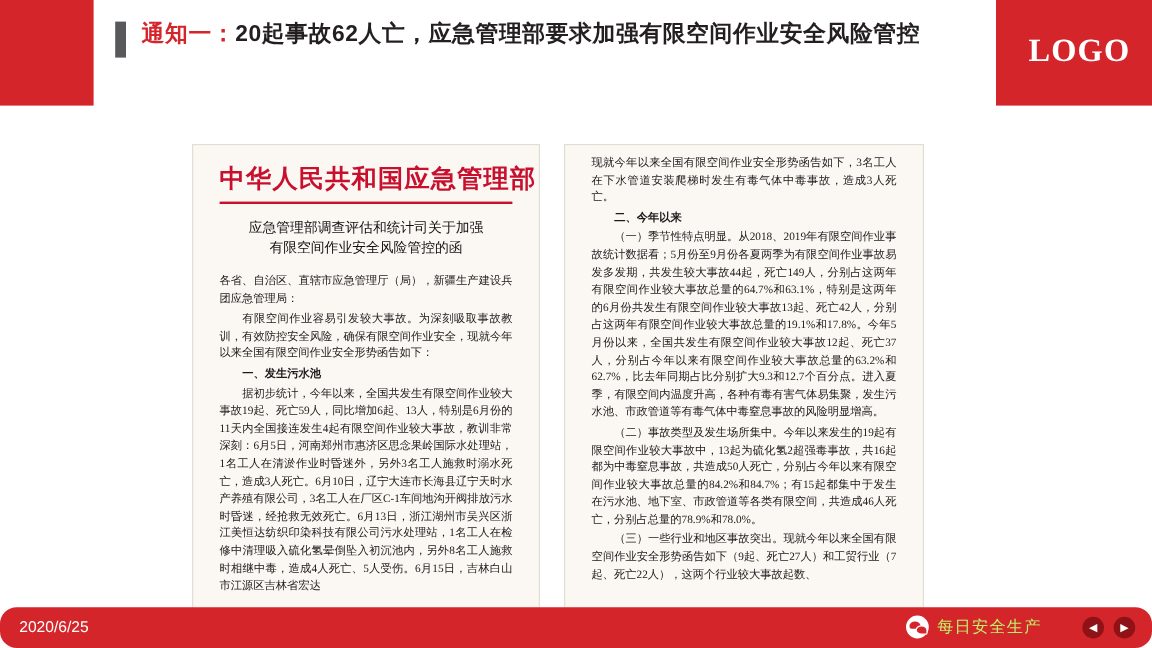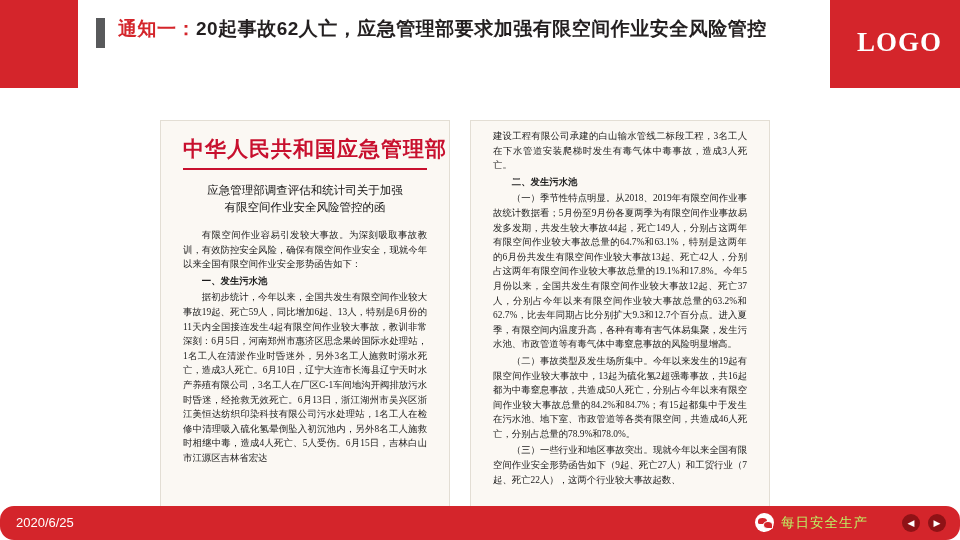--- a/index.html
+++ b/index.html
@@ -250,7 +250,7 @@
     </div>
 
     <div class="page page-right">
-      <p class="doc-p no-indent">建设工程有限公司承建的白山输水管线二标段工程，3名工人在下水管道安装爬梯时发生有毒气体中毒事故，造成3人死亡。</p>
+      <p class="doc-p no-indent">现就今年以来全国有限空间作业安全形势函告如下，3名工人在下水管道安装爬梯时发生有毒气体中毒事故，造成3人死亡。</p>
       <p class="doc-p section">二、发生污水池</p>
       <p class="doc-p">（一）季节性特点明显。从2018、2019年有限空间作业事故统计数据看；5月份至9月份各夏两季为有限空间作业事故易发多发期，共发生较大事故44起，死亡149人，分别占这两年有限空间作业较大事故总量的64.7%和63.1%，特别是这两年的6月份共发生有限空间作业较大事故13起、死亡42人，分别占这两年有限空间作业较大事故总量的19.1%和17.8%。今年5月份以来，全国共发生有限空间作业较大事故12起、死亡37人，分别占今年以来有限空间作业较大事故总量的63.2%和62.7%，比去年同期占比分别扩大9.3和12.7个百分点。进入夏季，有限空间内温度升高，各种有毒有害气体易集聚，发生污水池、市政管道等有毒气体中毒窒息事故的风险明显增高。</p>
       <p class="doc-p">（二）事故类型及发生场所集中。今年以来发生的19起有限空间作业较大事故中，13起为硫化氢2超强毒事故，共16起都为中毒窒息事故，共造成50人死亡，分别占今年以来有限空间作业较大事故总量的84.2%和84.7%；有15起都集中于发生在污水池、地下室、市政管道等各类有限空间，共造成46人死亡，分别占总量的78.9%和78.0%。</p>

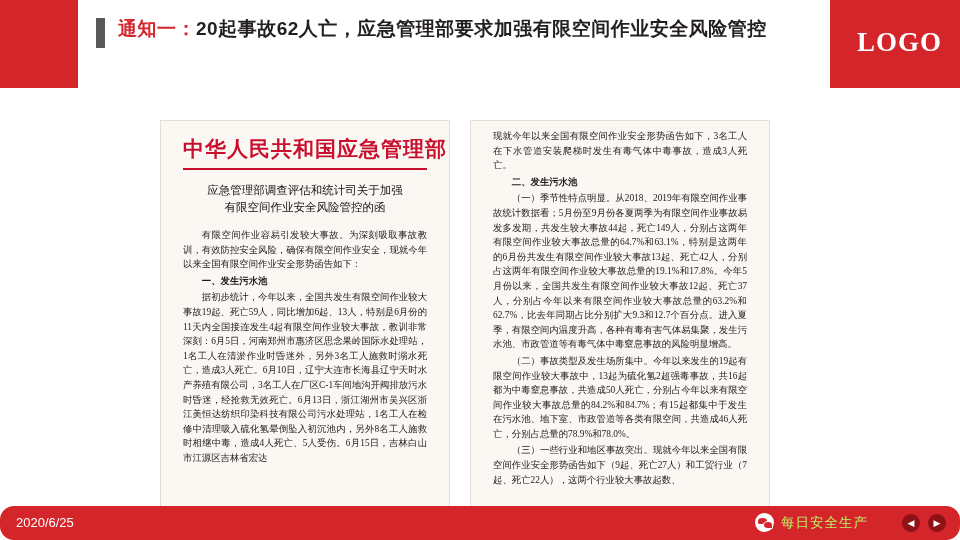--- a/index.html
+++ b/index.html
@@ -251,7 +251,7 @@
 
     <div class="page page-right">
       <p class="doc-p no-indent">现就今年以来全国有限空间作业安全形势函告如下，3名工人在下水管道安装爬梯时发生有毒气体中毒事故，造成3人死亡。</p>
-      <p class="doc-p section">二、发生污水池</p>
+      <p class="doc-p section">二、今年以来</p>
       <p class="doc-p">（一）季节性特点明显。从2018、2019年有限空间作业事故统计数据看；5月份至9月份各夏两季为有限空间作业事故易发多发期，共发生较大事故44起，死亡149人，分别占这两年有限空间作业较大事故总量的64.7%和63.1%，特别是这两年的6月份共发生有限空间作业较大事故13起、死亡42人，分别占这两年有限空间作业较大事故总量的19.1%和17.8%。今年5月份以来，全国共发生有限空间作业较大事故12起、死亡37人，分别占今年以来有限空间作业较大事故总量的63.2%和62.7%，比去年同期占比分别扩大9.3和12.7个百分点。进入夏季，有限空间内温度升高，各种有毒有害气体易集聚，发生污水池、市政管道等有毒气体中毒窒息事故的风险明显增高。</p>
       <p class="doc-p">（二）事故类型及发生场所集中。今年以来发生的19起有限空间作业较大事故中，13起为硫化氢2超强毒事故，共16起都为中毒窒息事故，共造成50人死亡，分别占今年以来有限空间作业较大事故总量的84.2%和84.7%；有15起都集中于发生在污水池、地下室、市政管道等各类有限空间，共造成46人死亡，分别占总量的78.9%和78.0%。</p>
       <p class="doc-p">（三）一些行业和地区事故突出。现就今年以来全国有限空间作业安全形势函告如下（9起、死亡27人）和工贸行业（7起、死亡22人），这两个行业较大事故起数、</p>

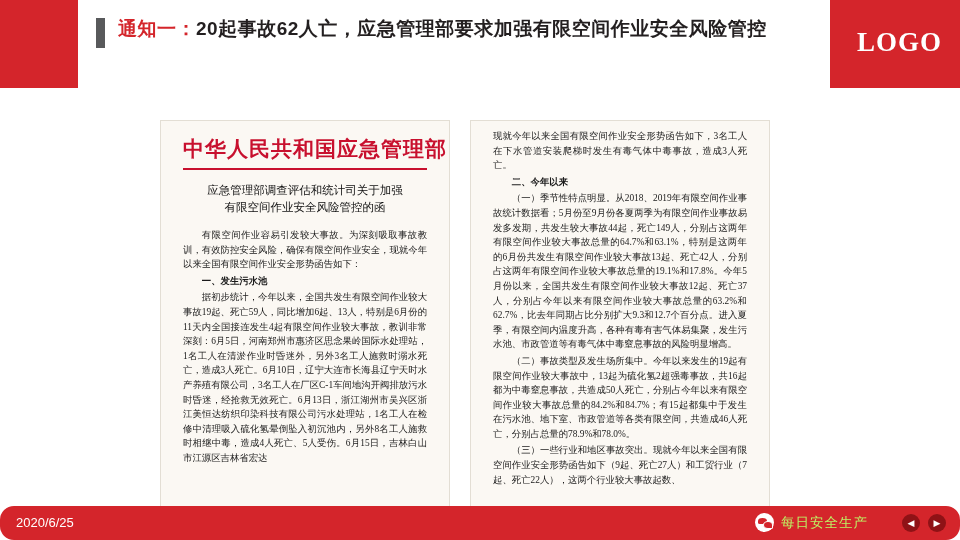--- a/index.html
+++ b/index.html
@@ -244,6 +244,7 @@
         <div>应急管理部调查评估和统计司关于加强</div>
         <div>有限空间作业安全风险管控的函</div>
       </div>
+      <p class="doc-p no-indent">各省、自治区、直辖市应急管理厅（局），新疆生产建设兵团应急管理局：</p>
       <p class="doc-p">有限空间作业容易引发较大事故。为深刻吸取事故教训，有效防控安全风险，确保有限空间作业安全，现就今年以来全国有限空间作业安全形势函告如下：</p>
       <p class="doc-p section">一、发生污水池</p>
       <p class="doc-p">据初步统计，今年以来，全国共发生有限空间作业较大事故19起、死亡59人，同比增加6起、13人，特别是6月份的11天内全国接连发生4起有限空间作业较大事故，教训非常深刻：6月5日，河南郑州市惠济区思念果岭国际水处理站，1名工人在清淤作业时昏迷外，另外3名工人施救时溺水死亡，造成3人死亡。6月10日，辽宁大连市长海县辽宁天时水产养殖有限公司，3名工人在厂区C-1车间地沟开阀排放污水时昏迷，经抢救无效死亡。6月13日，浙江湖州市吴兴区浙江美恒达纺织印染科技有限公司污水处理站，1名工人在检修中清理吸入硫化氢晕倒坠入初沉池内，另外8名工人施救时相继中毒，造成4人死亡、5人受伤。6月15日，吉林白山市江源区吉林省宏达</p>

